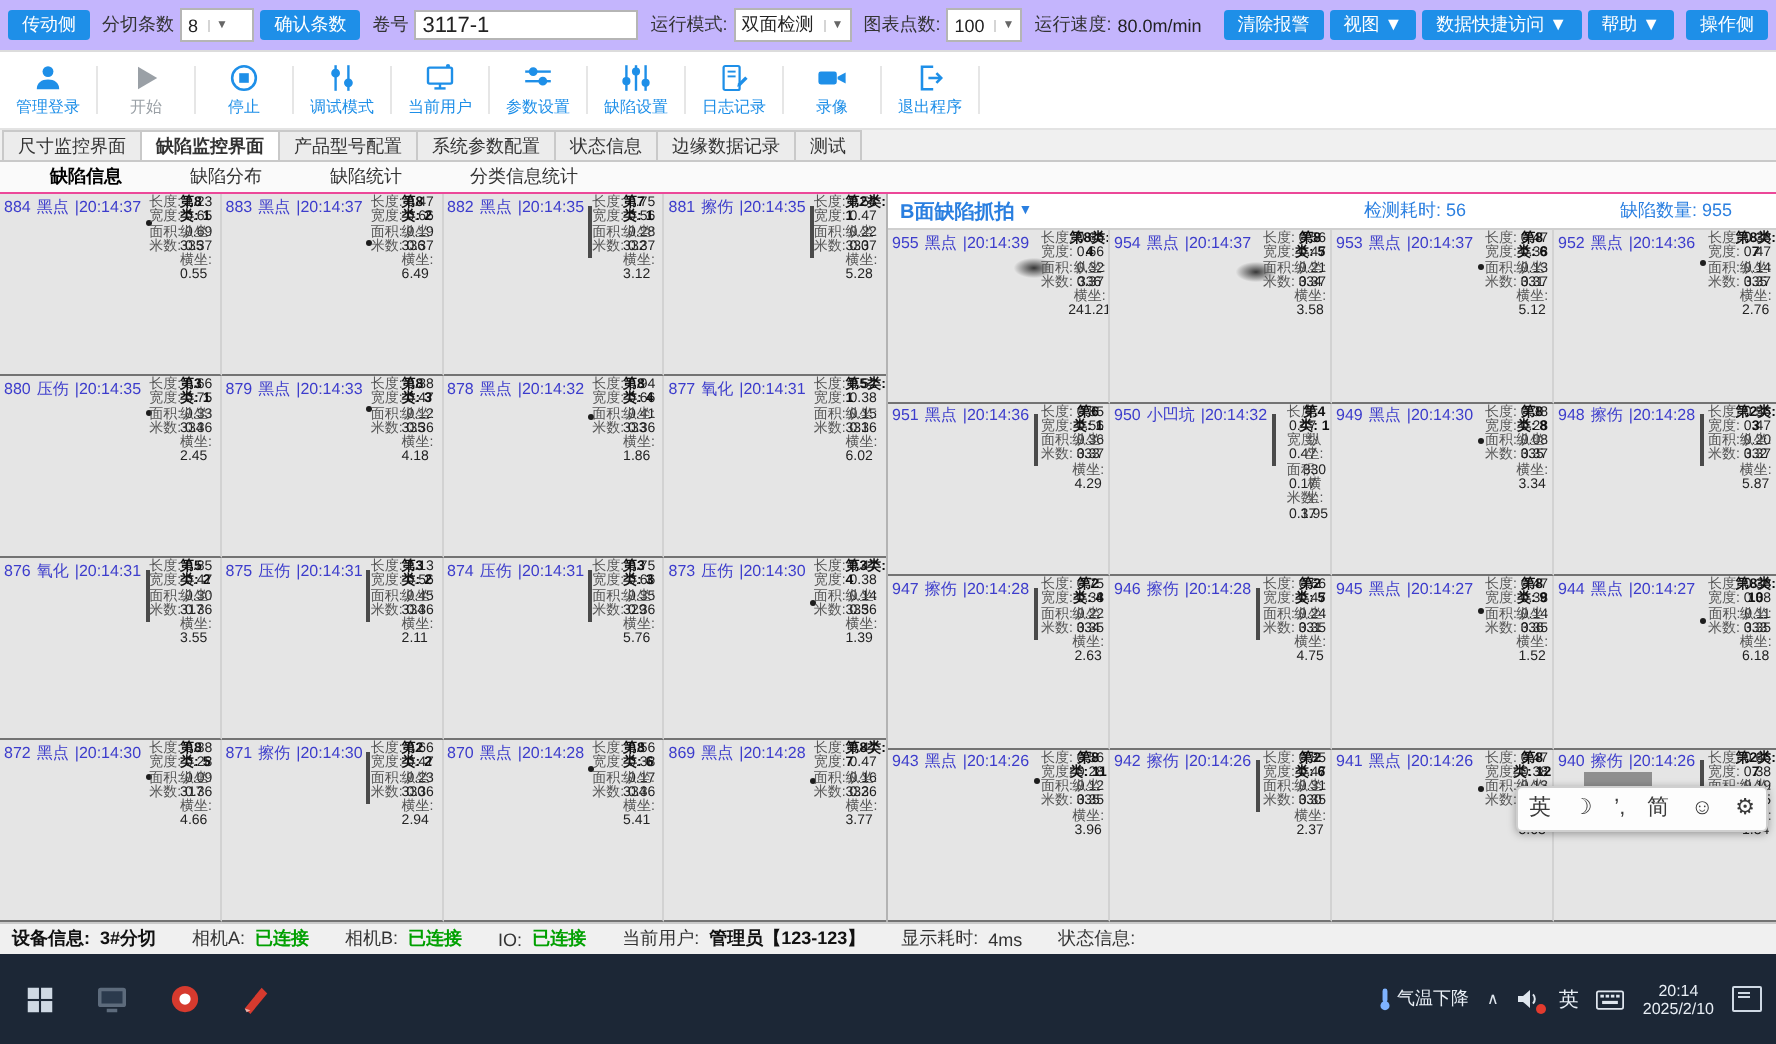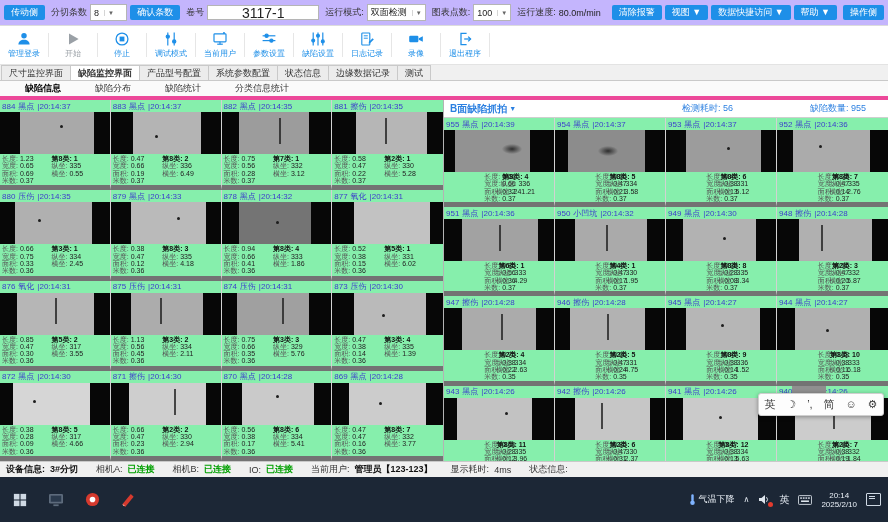--- a/index.html
+++ b/index.html
@@ -20,8 +20,8 @@
   .sel{background:#fff;border:1px solid #b5b5b5;height:15px;display:inline-flex;align-items:center;
     padding:0 3px;gap:5px;color:#222;cursor:pointer;}
   .sel .arr{font-size:6px;color:#666;border-left:1px solid #d5d5d5;padding-left:3px;}
-  .tinput{height:13px;border:1px solid #b5b5b5;font-size:14px;padding:0 3px;width:104px;
-    font-family:inherit;color:#222;text-align:center;}
+  .tinput{height:13px;border:1px solid #b5b5b5;font-size:11px;padding:0 3px;width:104px;
+    font-family:inherit;color:#222;}
   .val{color:#222;}
   .sp{flex:1;}
   

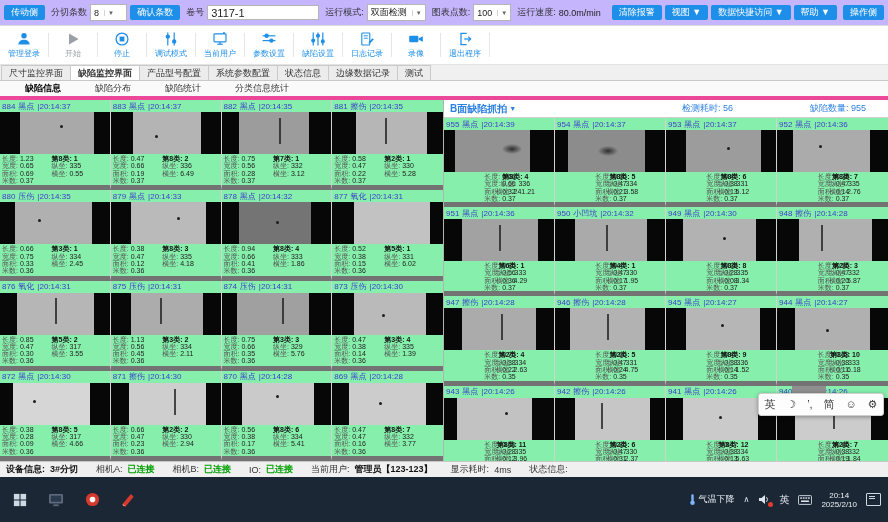--- a/index.html
+++ b/index.html
@@ -38,7 +38,7 @@
   .mtab{padding:0 7px;border:1px solid #c9c9c9;border-bottom:none;background:#ececec;color:#333;
     display:flex;align-items:center;margin-right:-1px;cursor:pointer;}
   .mtab.active{background:#fff;font-weight:bold;}
-  .subtabs{height:15px;background:#fafafa;display:flex;font-size:9px;border-bottom:4px solid #ec4899;
+  .subtabs{height:15px;background:#fafafa;display:flex;font-size:9px;border-bottom:1px solid #ec4899;
     padding-left:8px;flex:0 0 auto;align-items:center;}
   .stab{padding:0 17px;color:#333;height:100%;display:flex;align-items:center;cursor:pointer;}
   .stab.active{font-weight:bold;color:#000;}

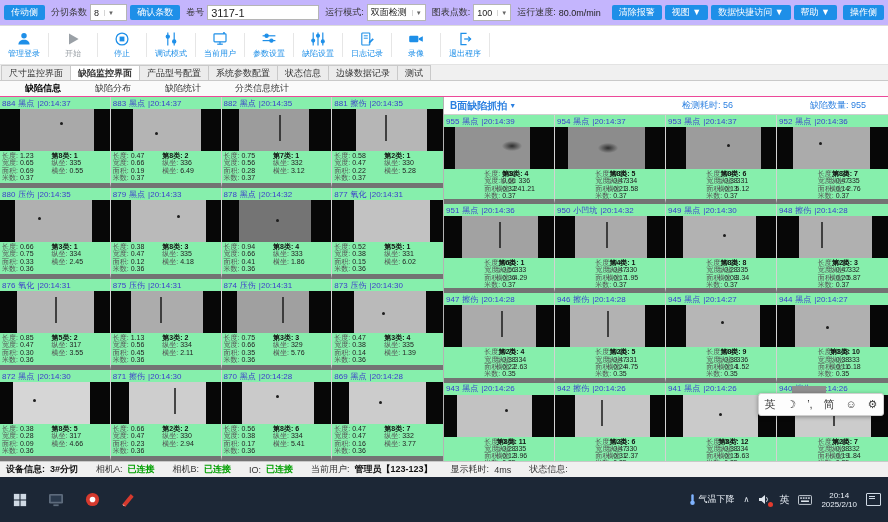--- a/index.html
+++ b/index.html
@@ -53,8 +53,8 @@
   .ptime{width:135px;}
   .pcount{margin-left:auto;padding-right:16px;}
   .grid{flex:1;display:grid;grid-template-columns:repeat(4,1fr);grid-auto-rows:1fr;}
-  .cell{border-right:1px solid #d2d2d2;border-bottom:5px solid #737373;display:flex;
-    flex-direction:column;overflow:hidden;background:#86efac;cursor:pointer;}
+  .cell{border-right:1px solid #d2d2d2;border-bottom:1px solid #737373;display:flex;
+    flex-direction:row;overflow:hidden;background:#e5e5e5;cursor:pointer;}
   .cell:nth-child(4n){border-right:none;}
   .clabel{height:12px;font-size:8px;color:#3c3ccc;display:flex;align-items:center;gap:3px;
     padding:0 2px;white-space:nowrap;flex:0 0 auto;}

